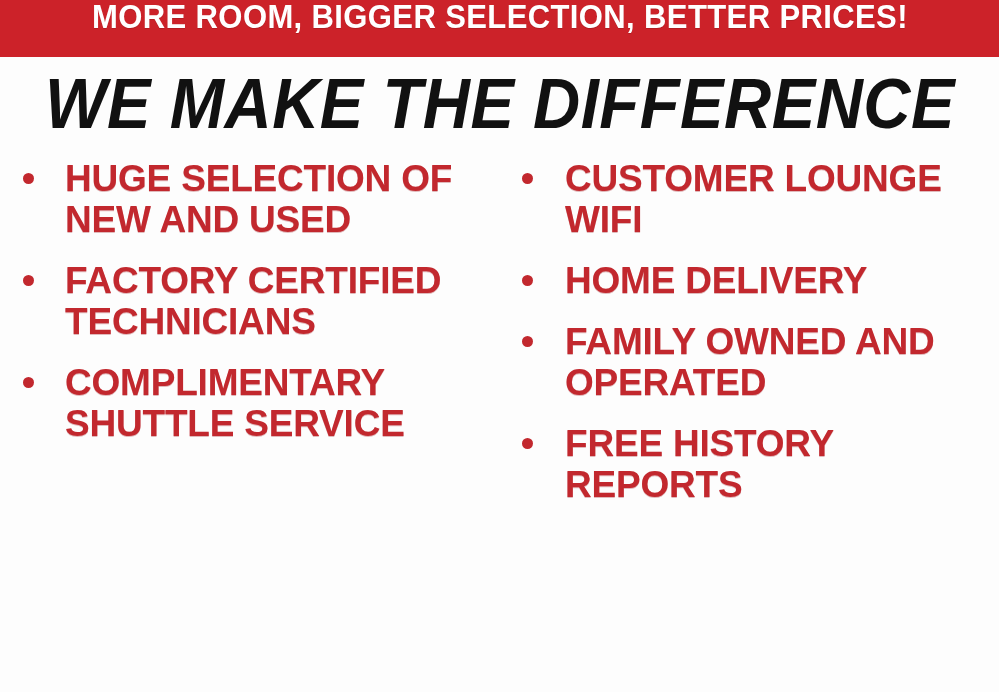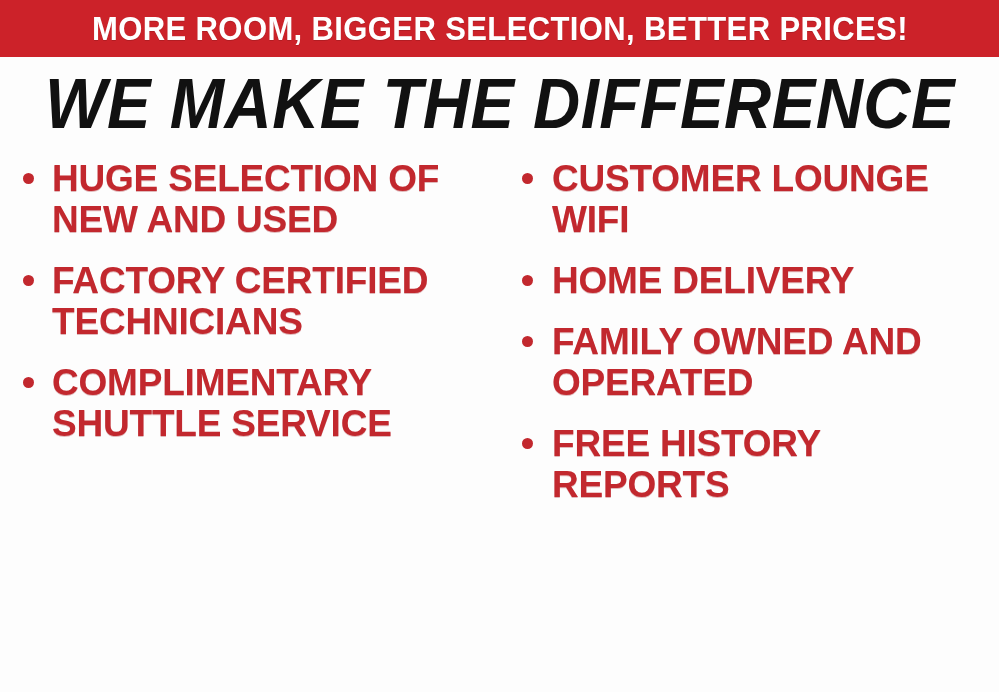--- a/index.html
+++ b/index.html
@@ -32,7 +32,7 @@
     height: 57px;
     background: #cc2229;
     display: flex;
-    align-items: center;
+    align-items: flex-start;
     justify-content: center;
     overflow: hidden;
   }

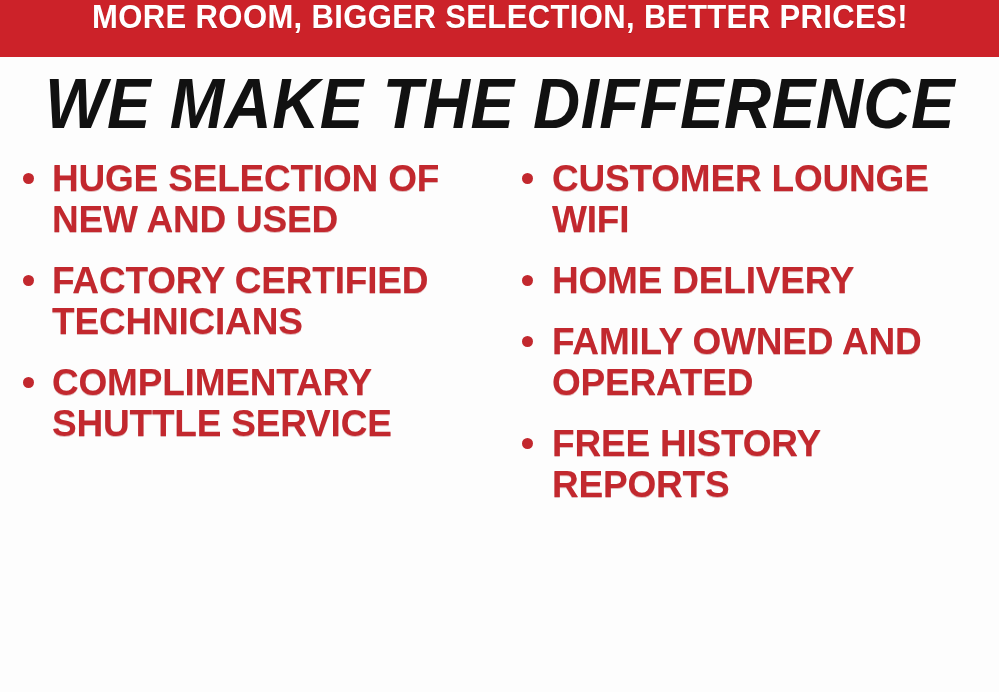--- a/index.html
+++ b/index.html
@@ -114,6 +114,7 @@
   }
   .benefit-item .label {
     display: block;
+    margin-left: 13px;
   }
 
   

